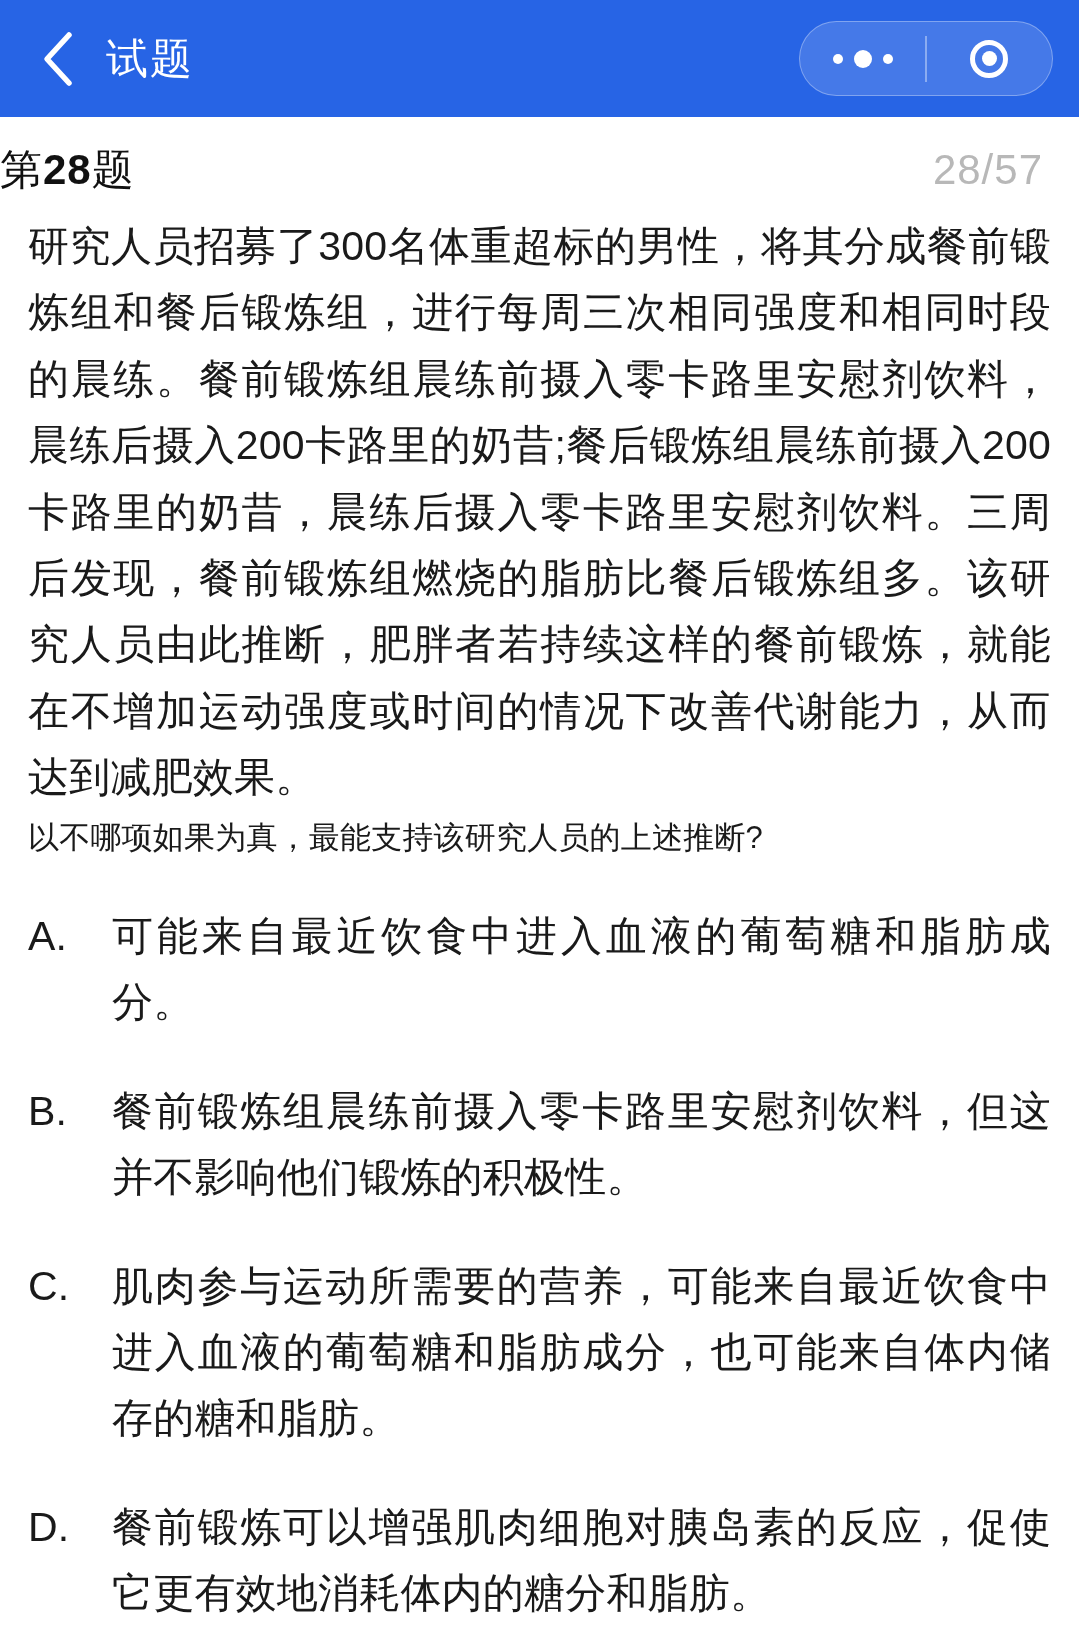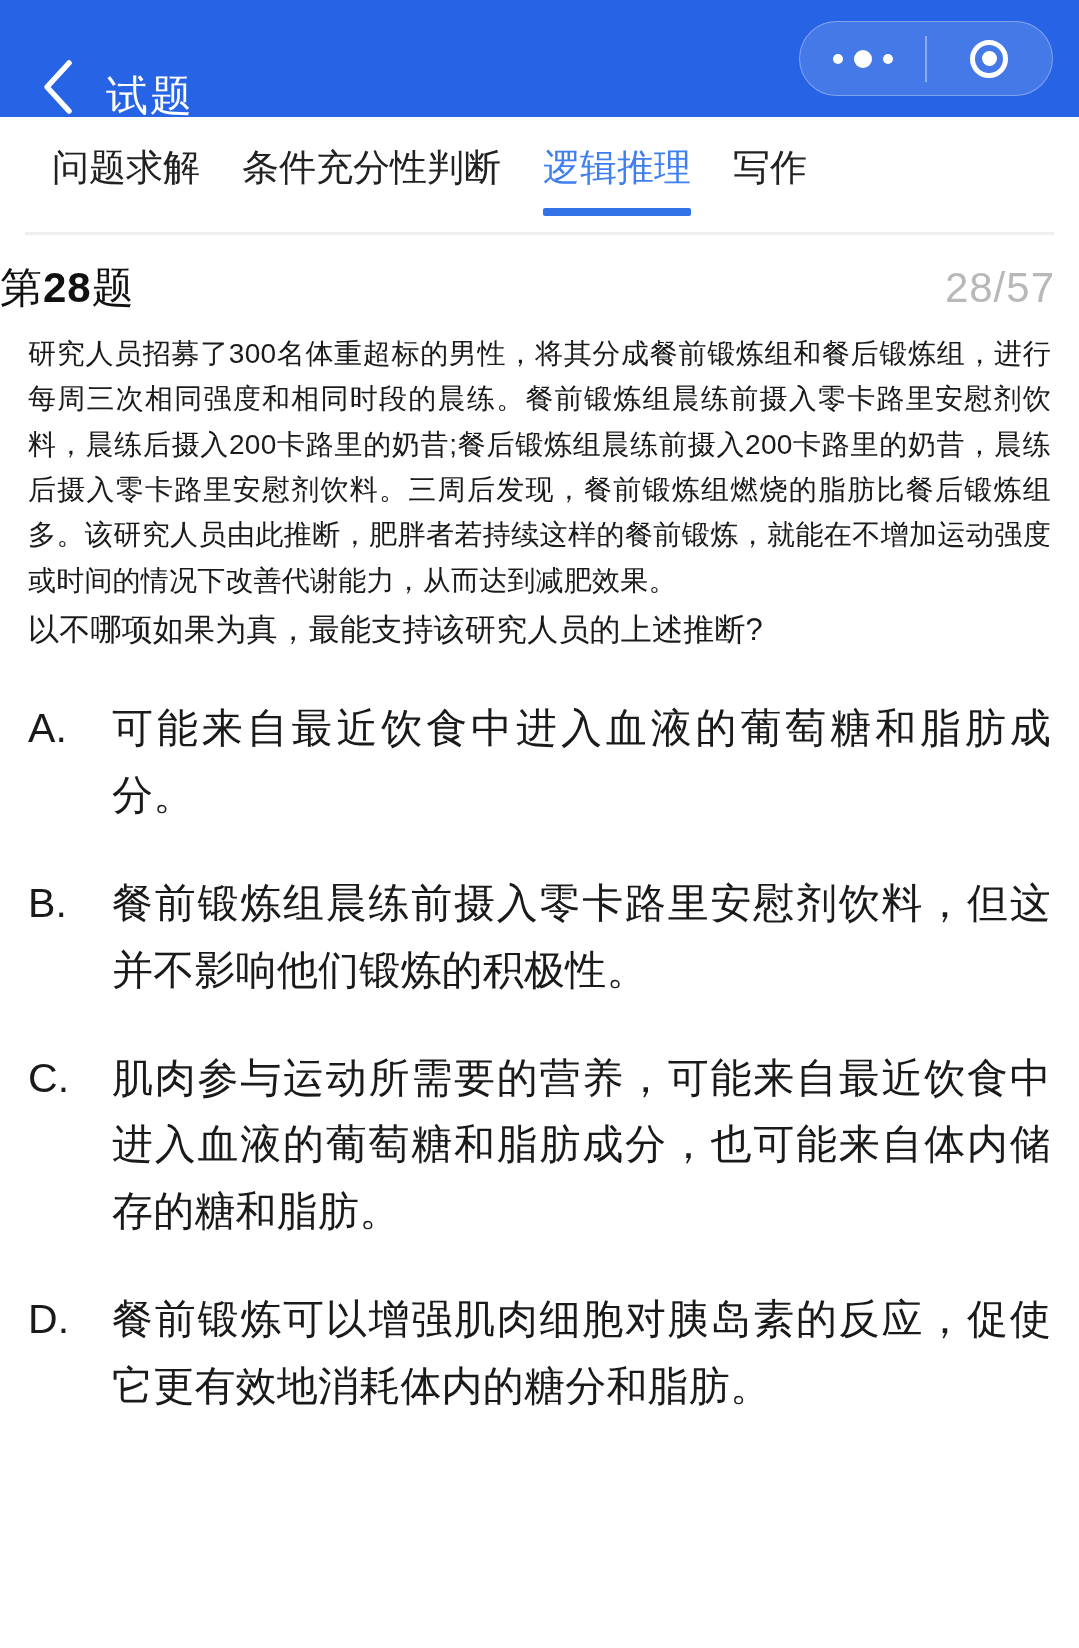--- a/index.html
+++ b/index.html
@@ -26,7 +26,7 @@
     height: 117px;
     background: #2764e5;
     display: flex;
-    align-items: flex-end;
+    align-items: center;
     padding: 0 0 0 34px;
   }
 

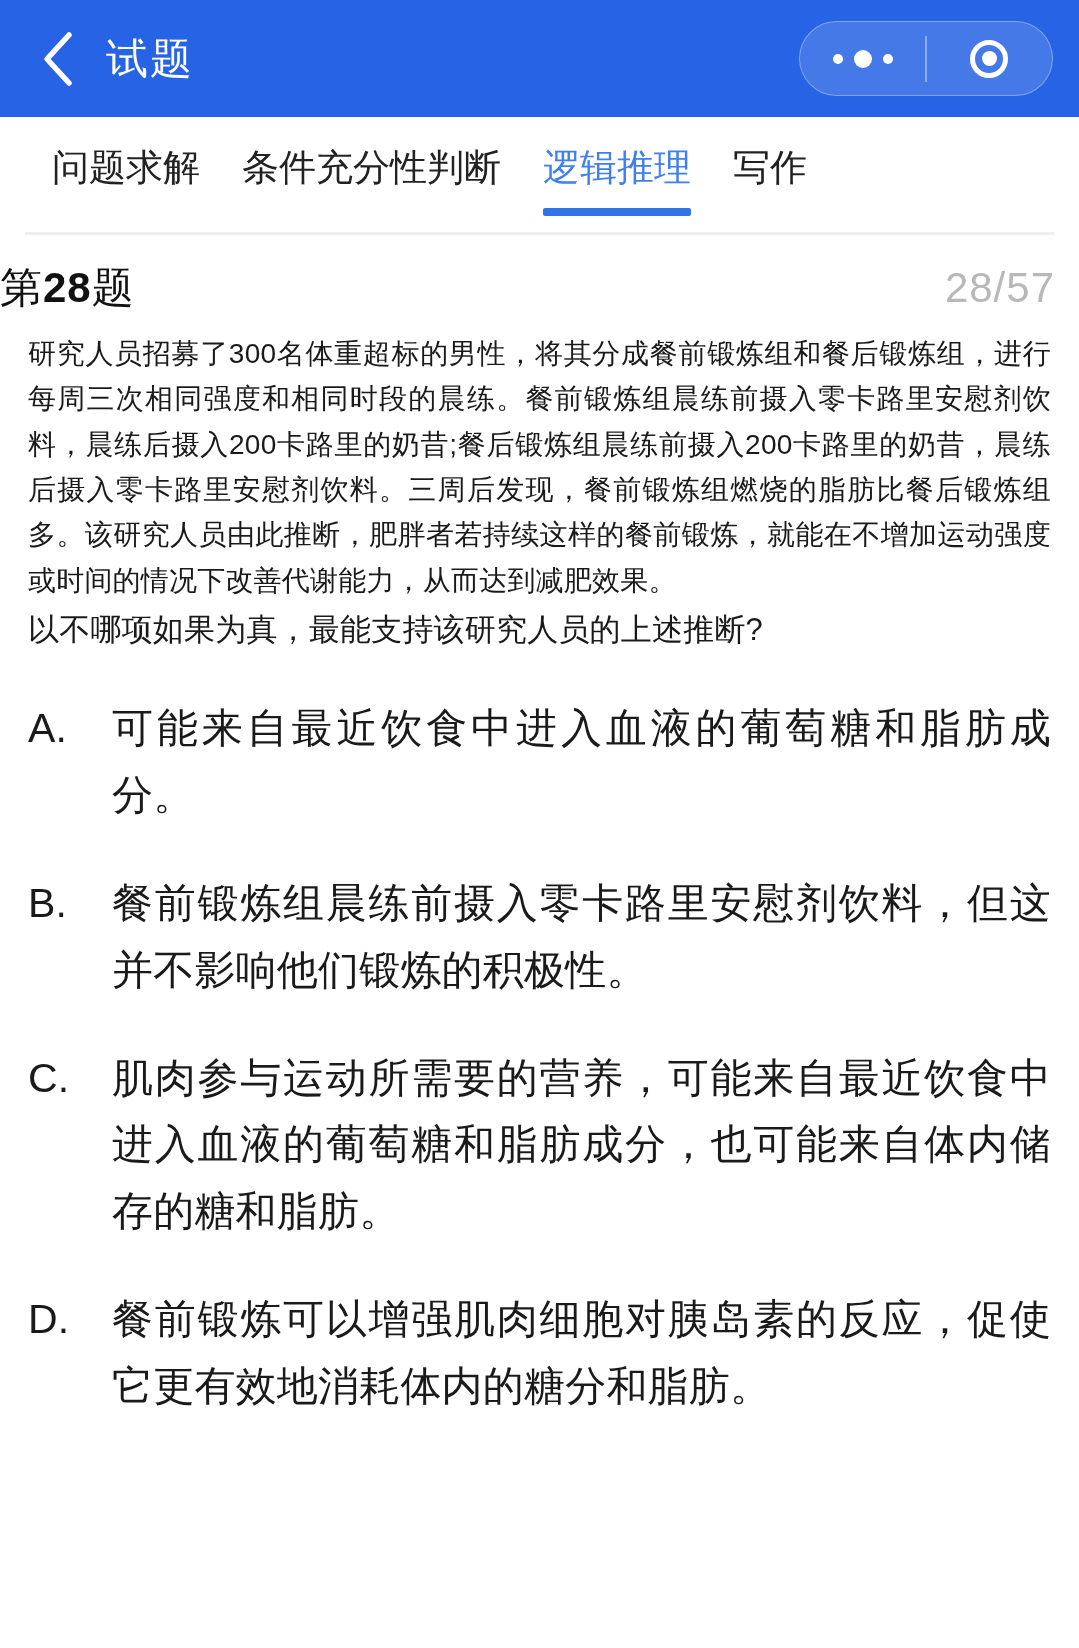--- a/index.html
+++ b/index.html
@@ -242,21 +242,6 @@
 
   </div>
 
-  <div class="tabbar">
-    <div class="tab">
-      <span>问题求解</span>
-    </div>
-    <div class="tab">
-      <span>条件充分性判断</span>
-    </div>
-    <div class="tab active">
-      <span>逻辑推理</span>
-    </div>
-    <div class="tab">
-      <span>写作</span>
-    </div>
-    <div class="tab-underline"></div>
-  </div>
 
   <div class="q-header">
     <div class="q-number">

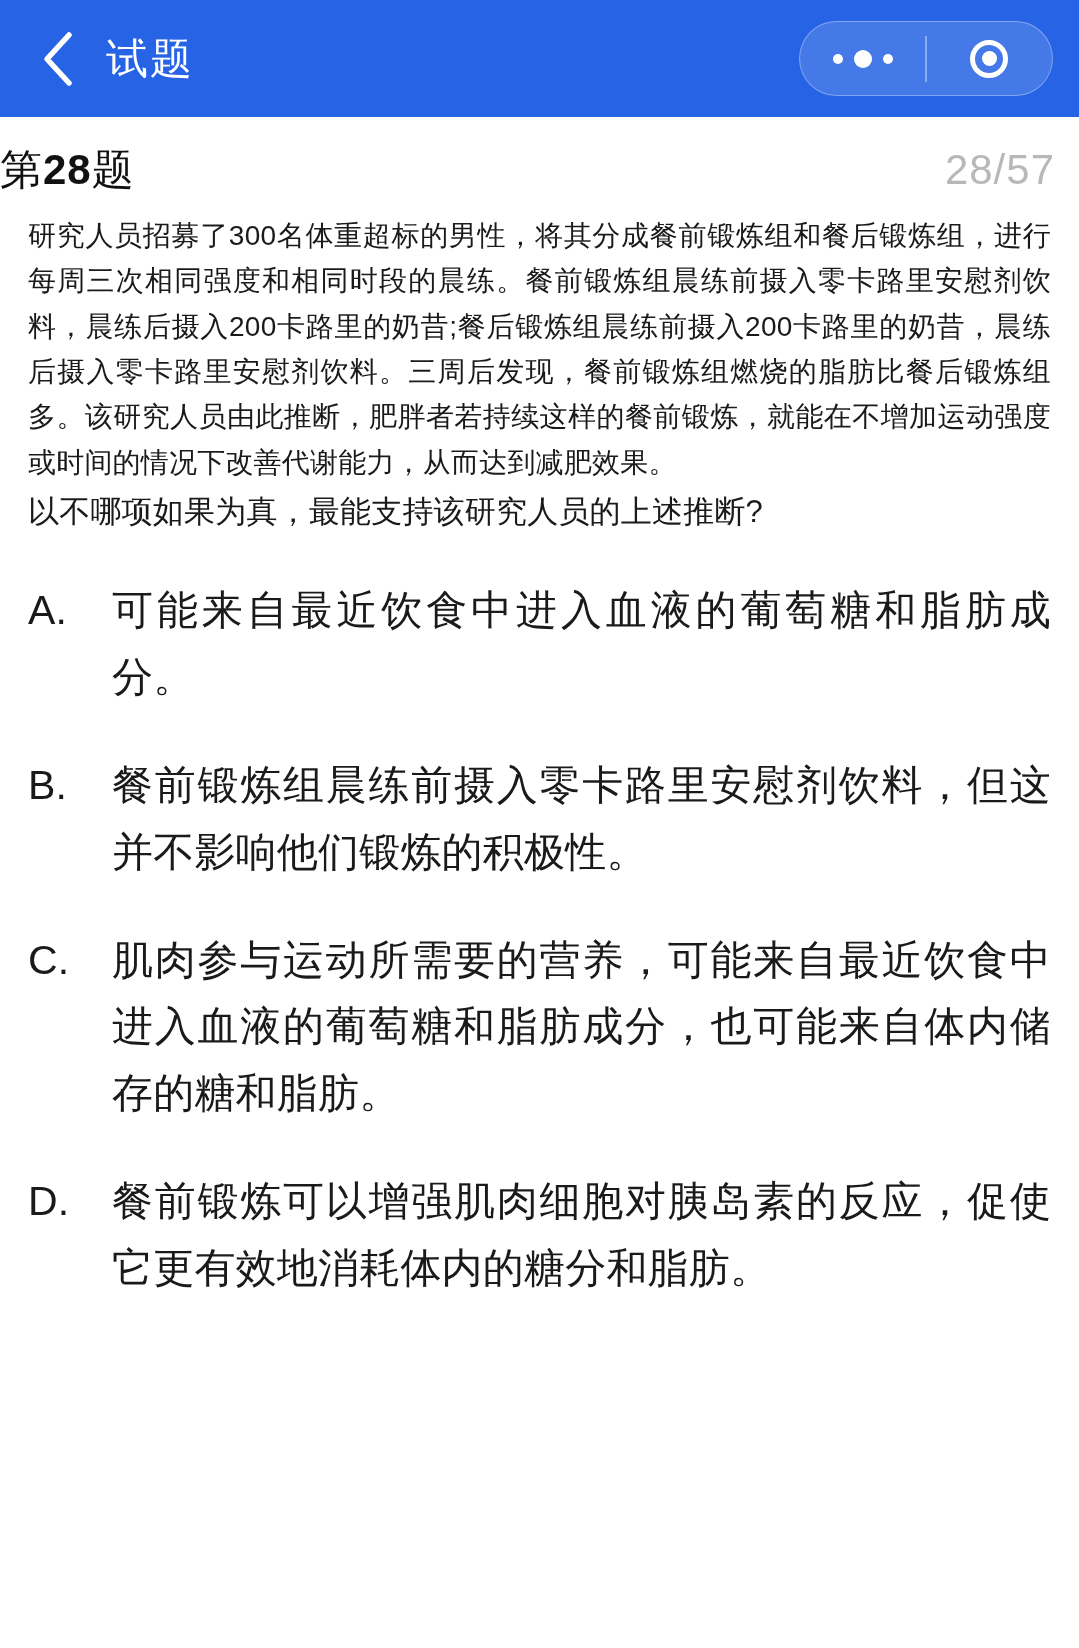--- a/index.html
+++ b/index.html
@@ -159,7 +159,7 @@
 
   .q-progress {
     position: absolute;
-    right: 24px;
+    right: 36px;
     top: 50%;
     transform: translateY(-50%);
     font-size: 42px;

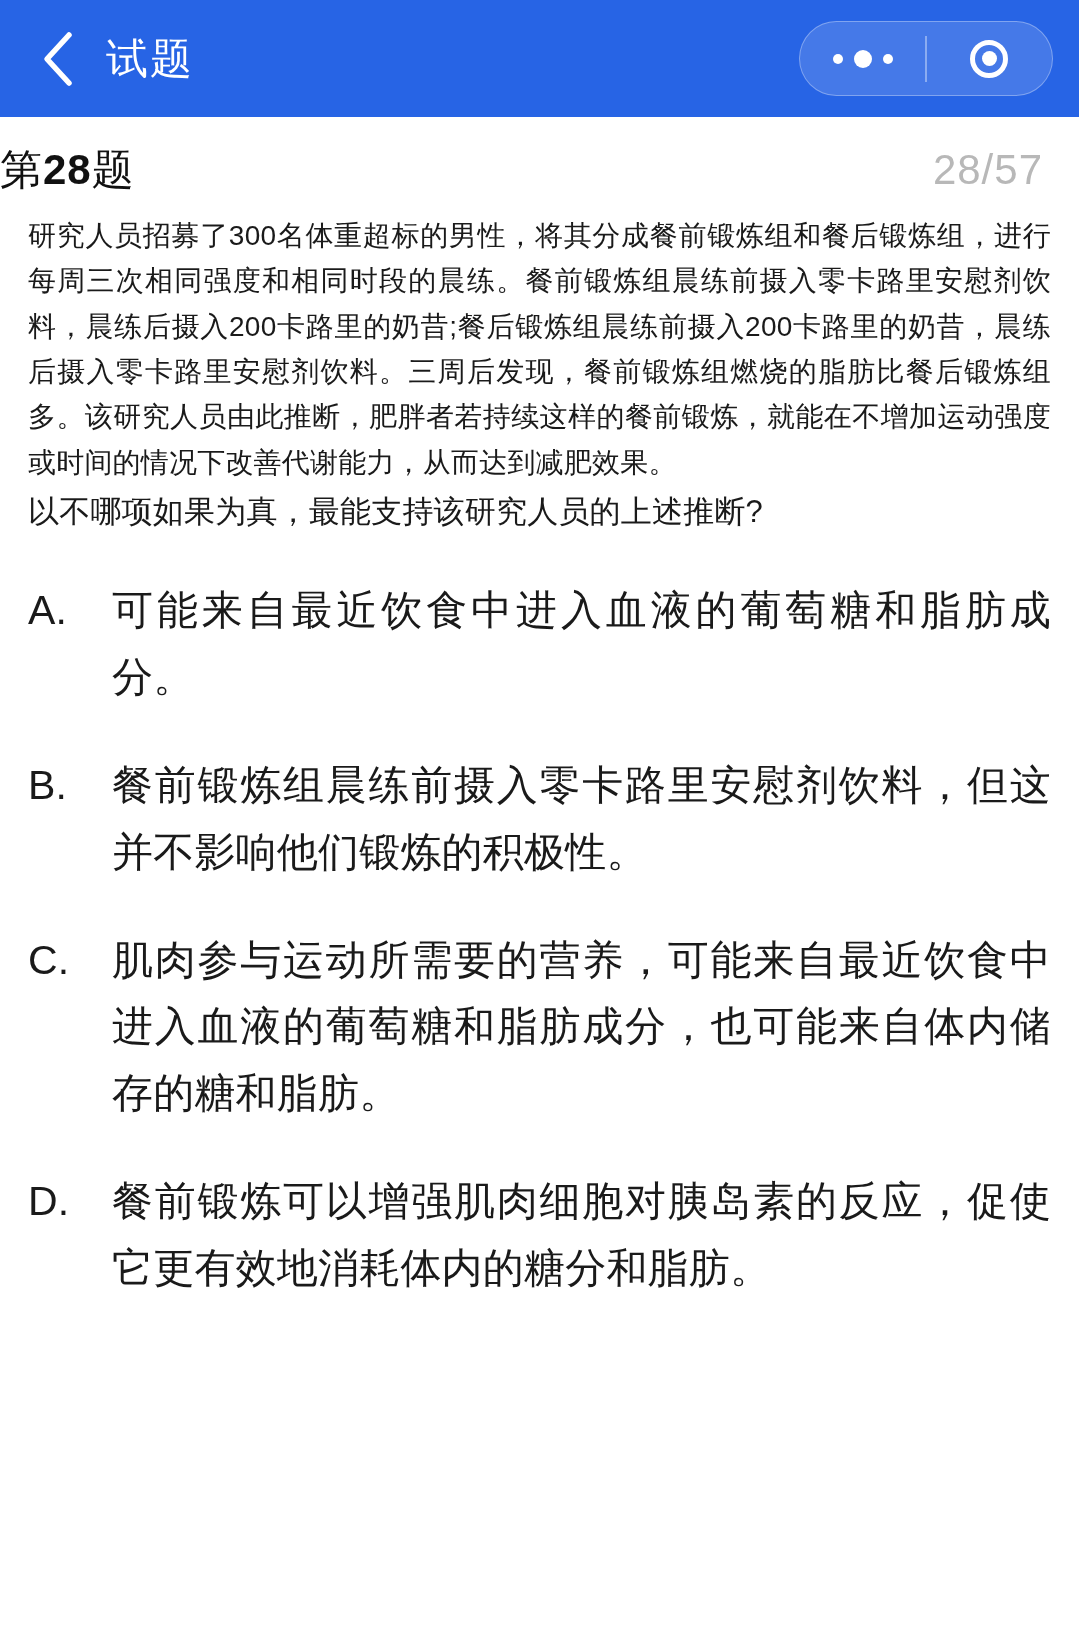--- a/index.html
+++ b/index.html
@@ -173,7 +173,7 @@
   }
 
   .stem {
-    font-size: 28px;
+    font-size: 41px;
     line-height: 1.62;
     color: #1a1a1a;
     text-align: justify;

